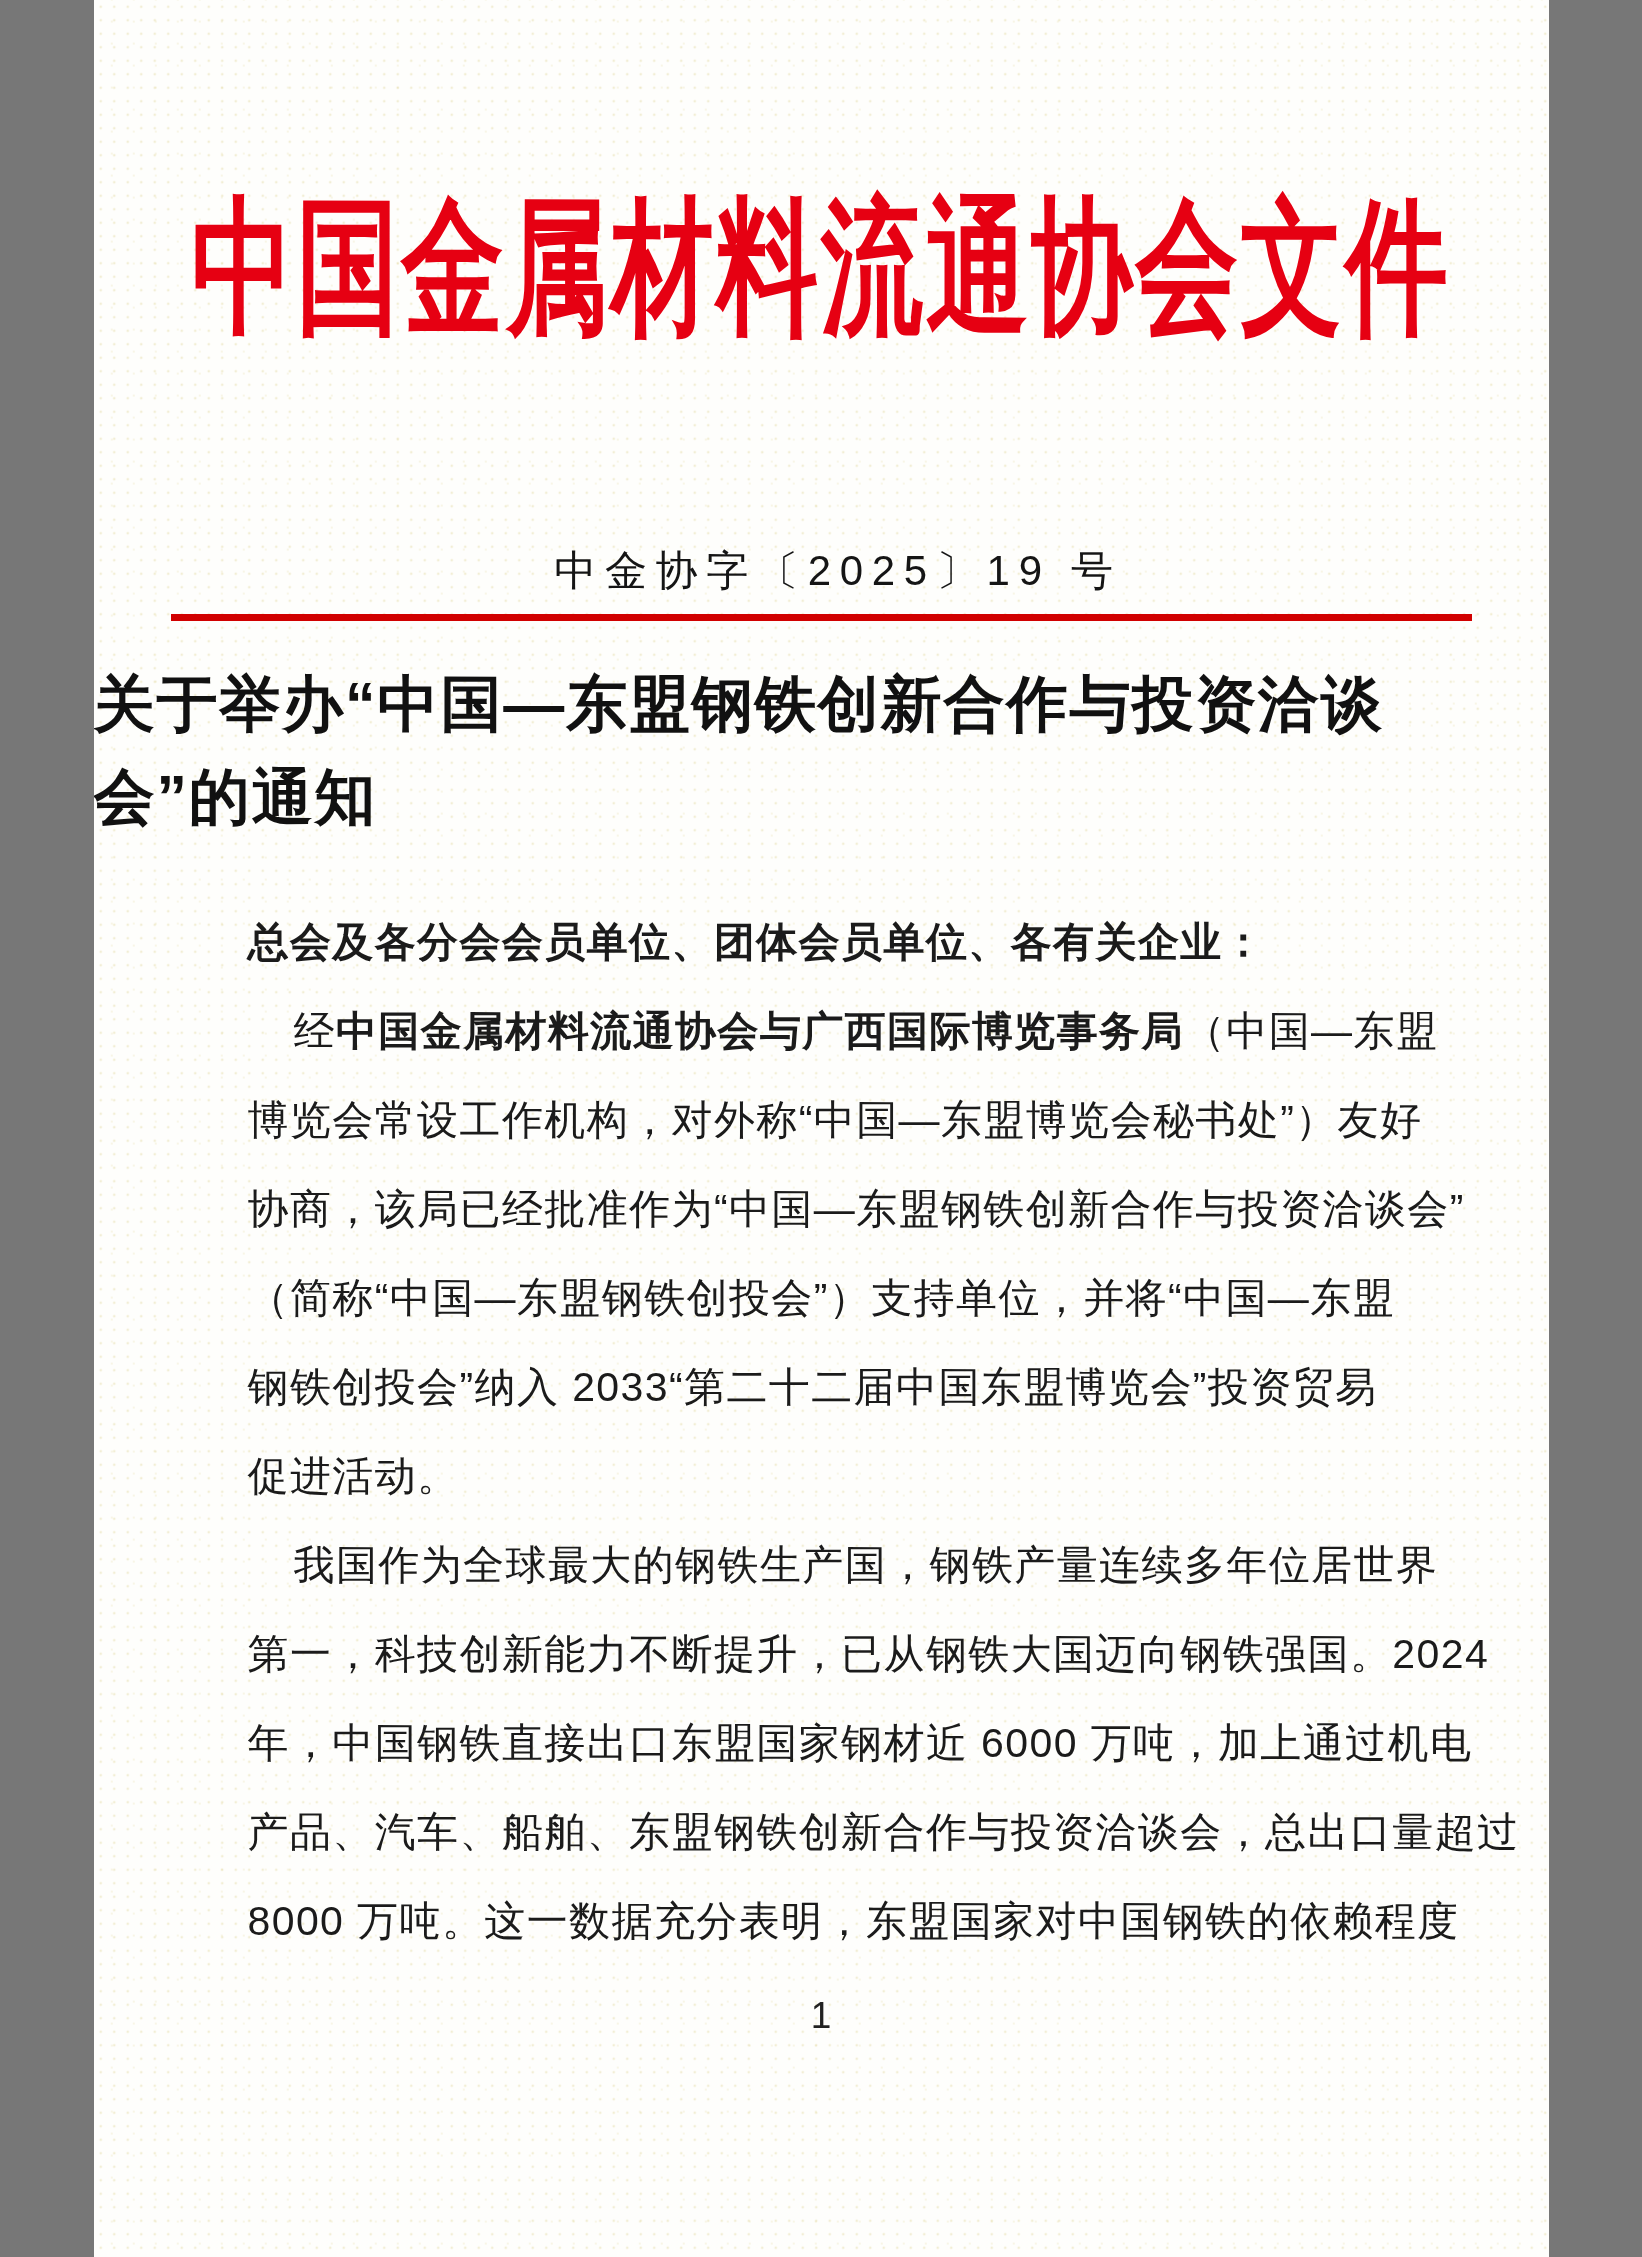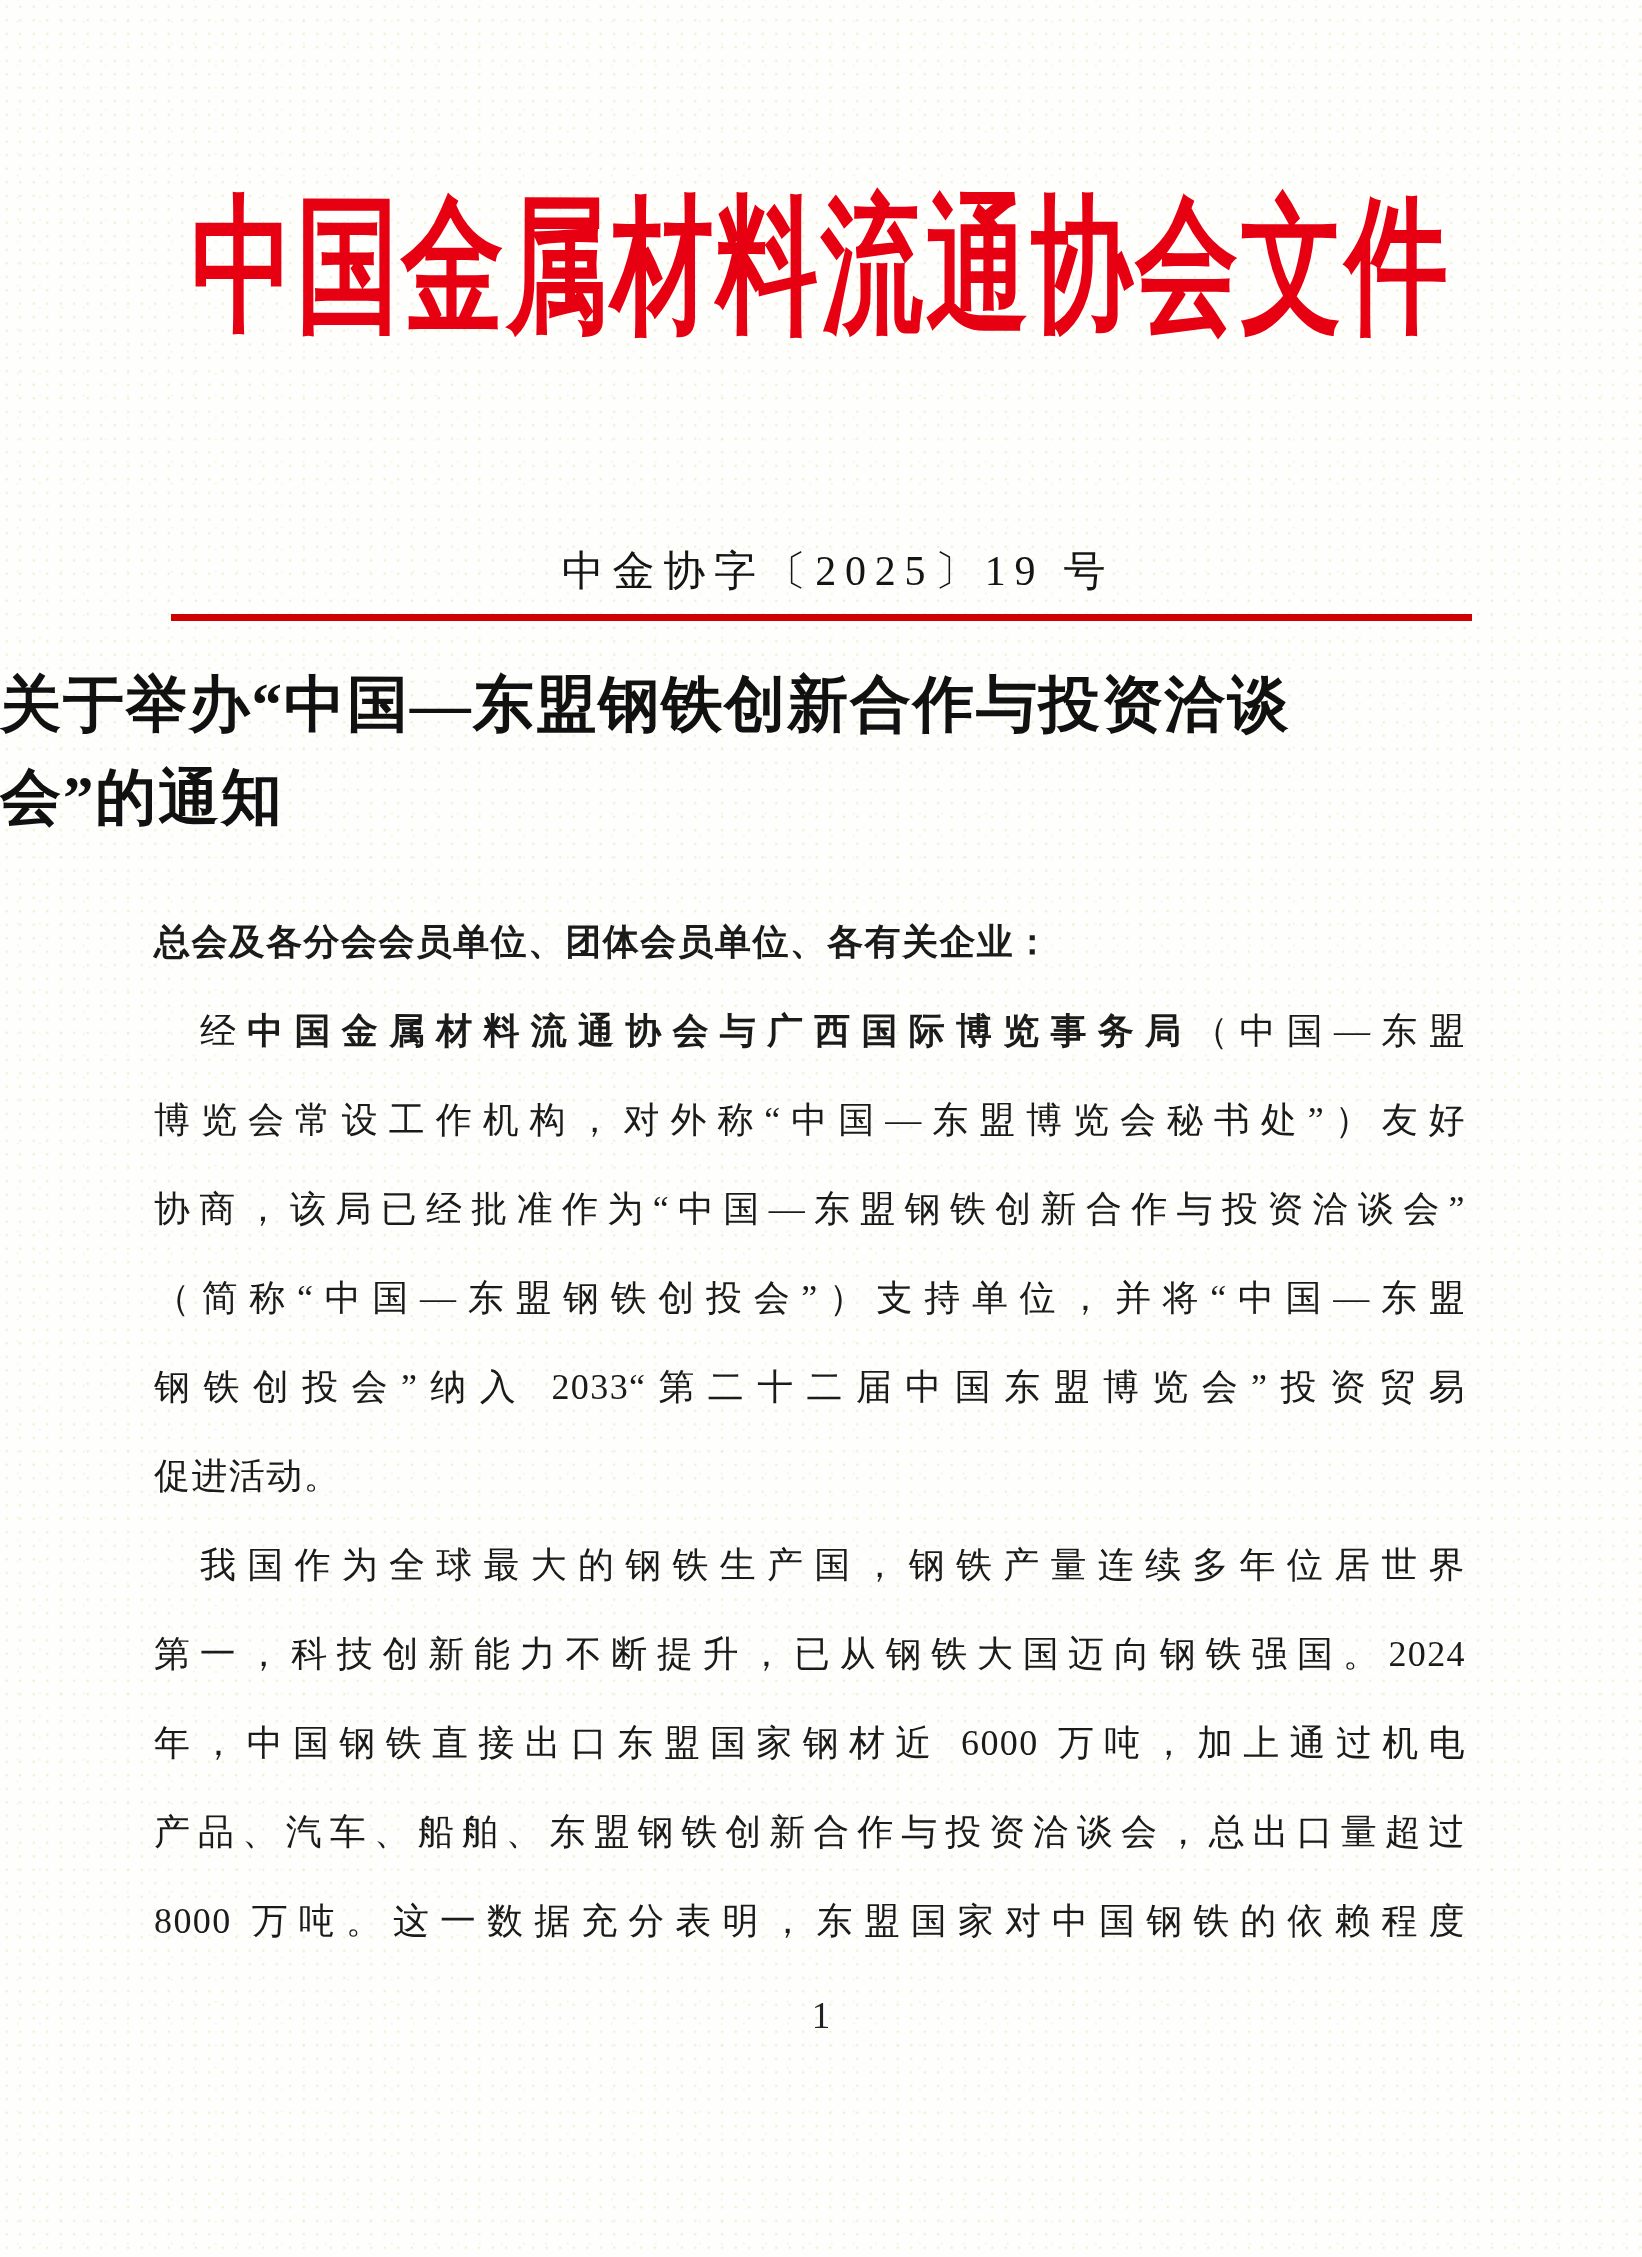--- a/index.html
+++ b/index.html
@@ -6,7 +6,7 @@
   body{background:#777;}
   .page{
     position:relative;
-    width:1642px;height:2257px;
+    width:1455px;height:2257px;
     margin:0 auto;
     background-color:#fefefc;
     background-image:
@@ -15,7 +15,7 @@
     background-size:13.5px 13.5px, 22px 22px;
     background-position:0 0, 6.8px 10.6px;
     overflow:hidden;
-    font-family:Liberation Serif, serif;
+    font-family:Liberation Sans, sans-serif;
     color:#1b1b1b;
   }
   .letterhead{

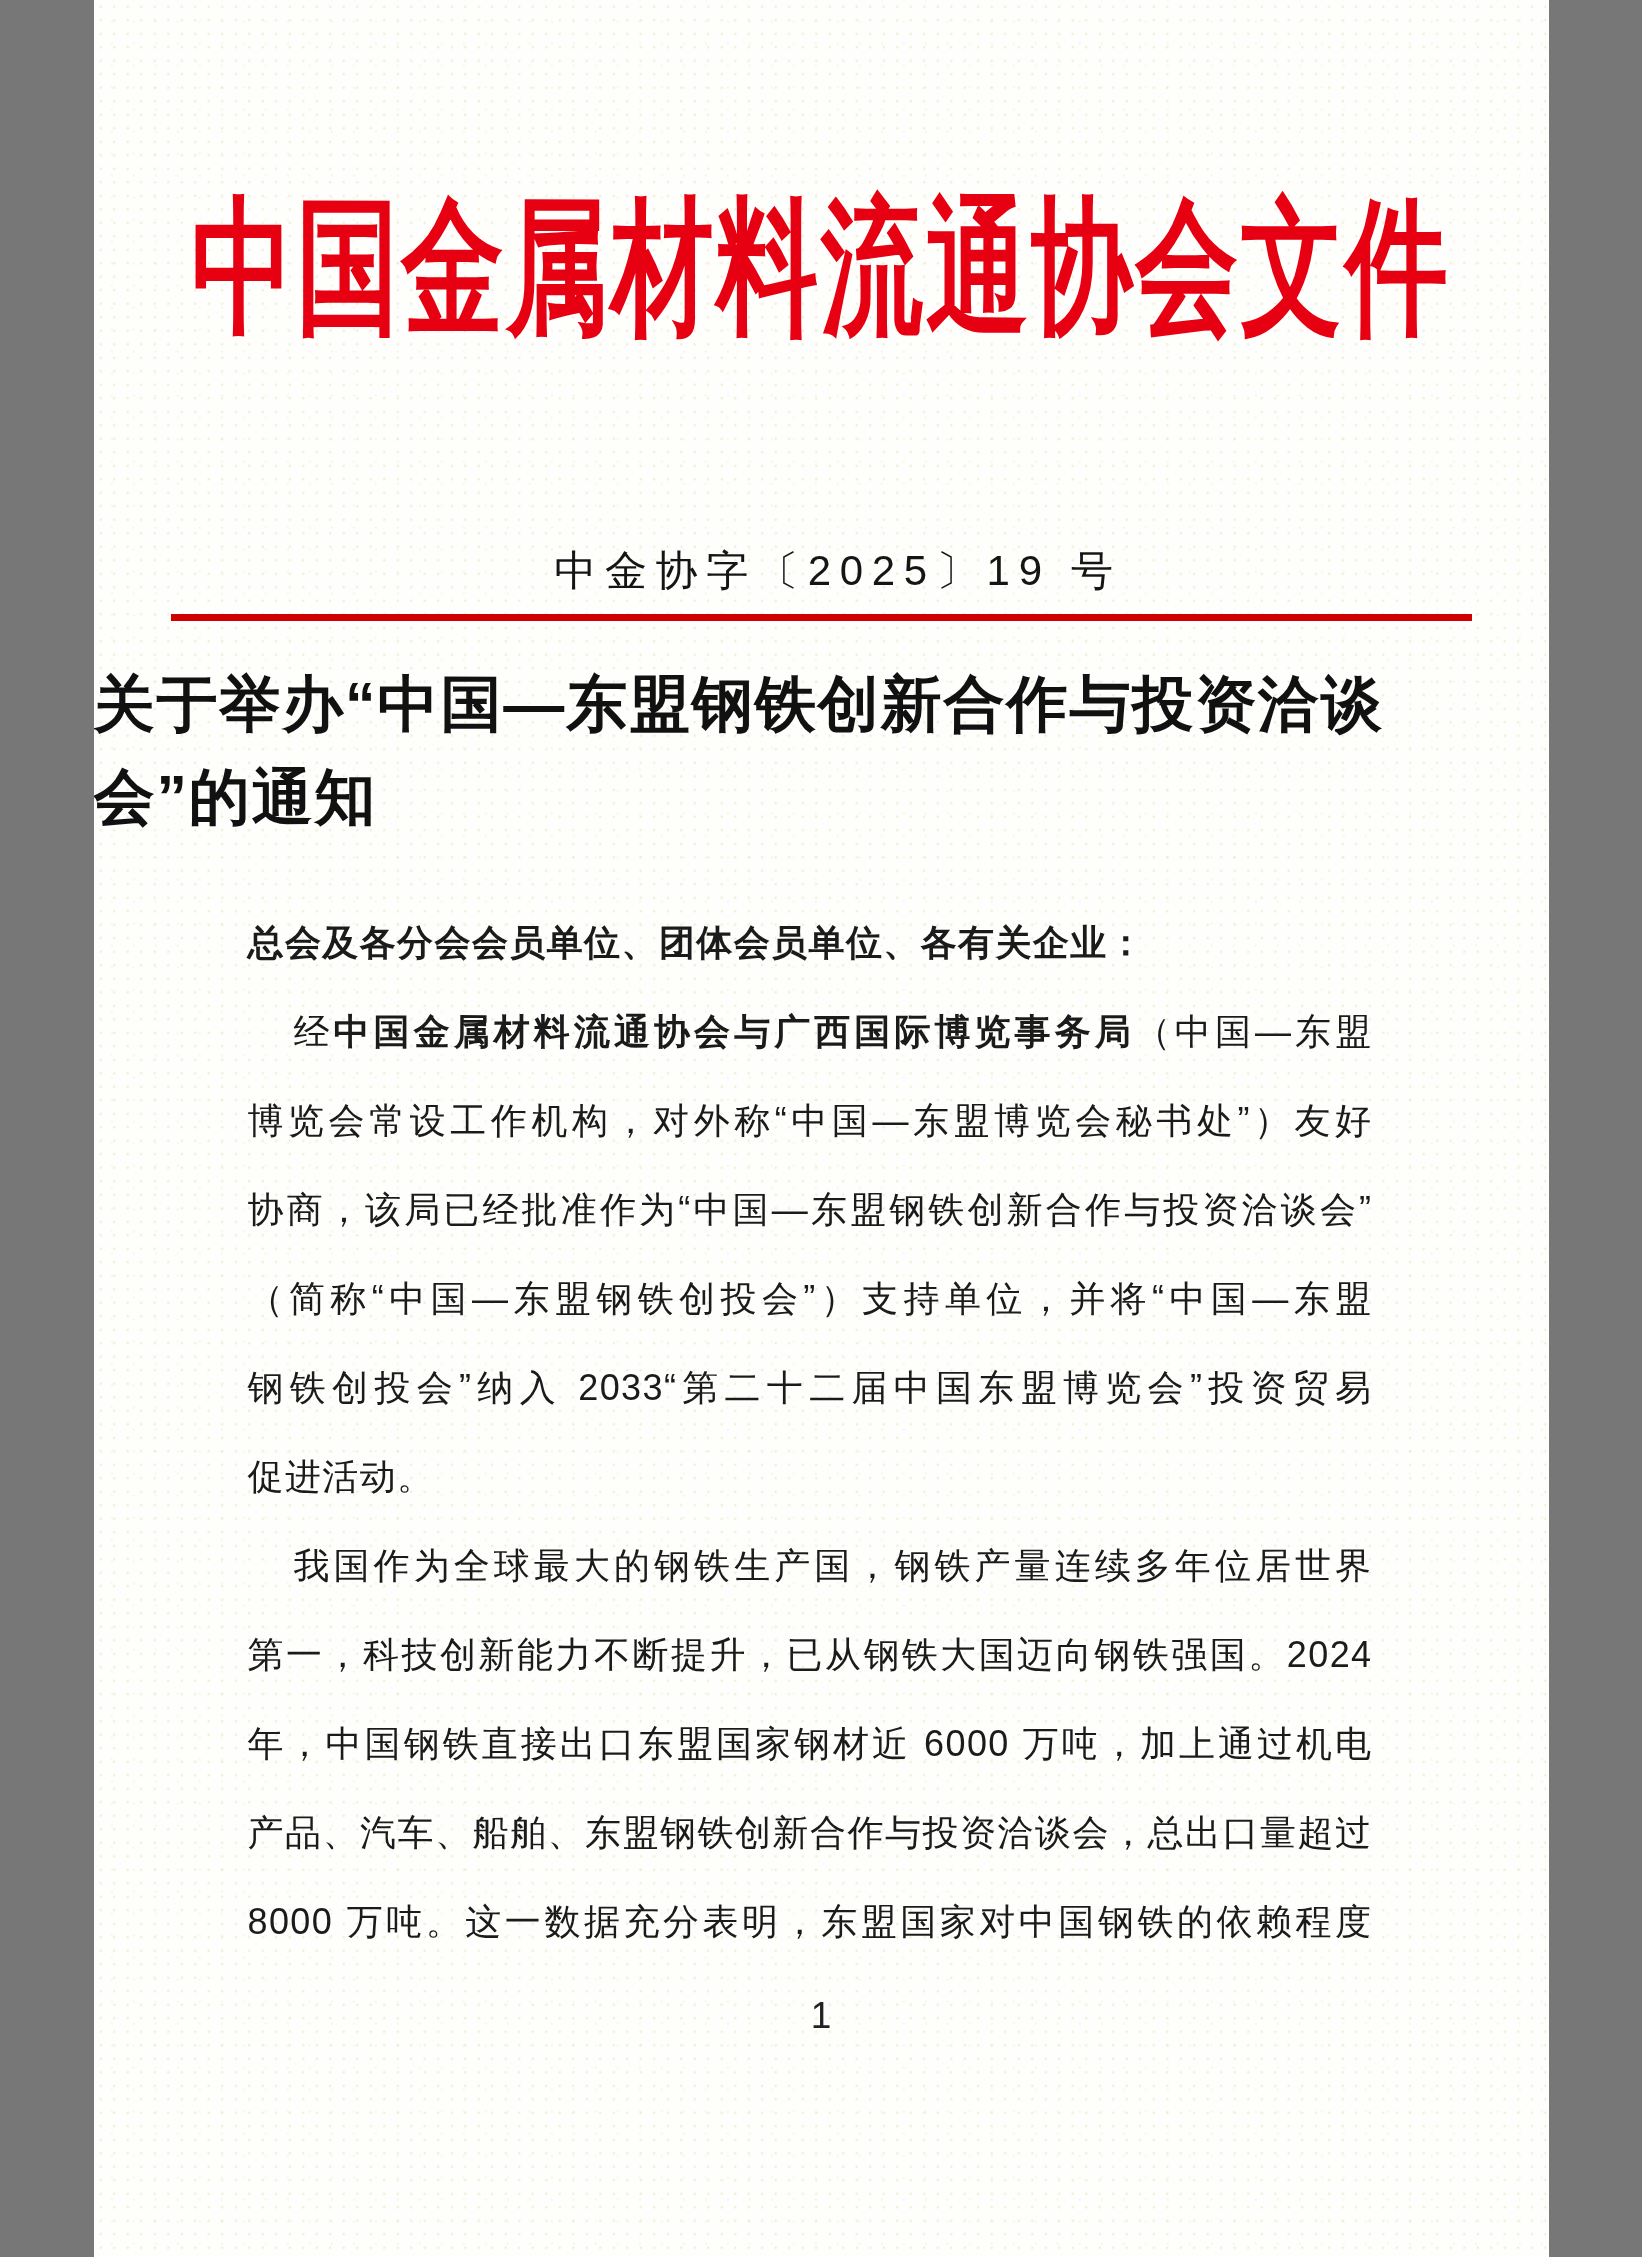--- a/index.html
+++ b/index.html
@@ -55,7 +55,7 @@
   }
   .body-block{
     margin:54px 176px 0 154px;
-    font-size:36px;
+    font-size:41px;
     line-height:89px;
     letter-spacing:1.4px;
   }

